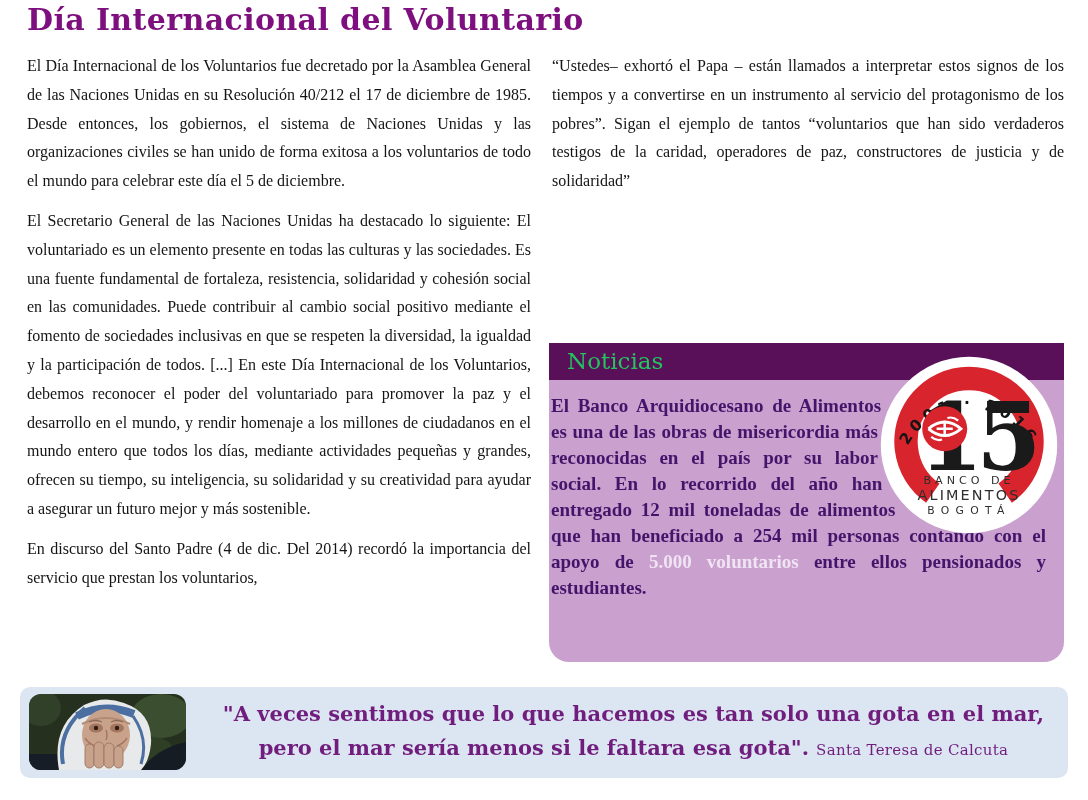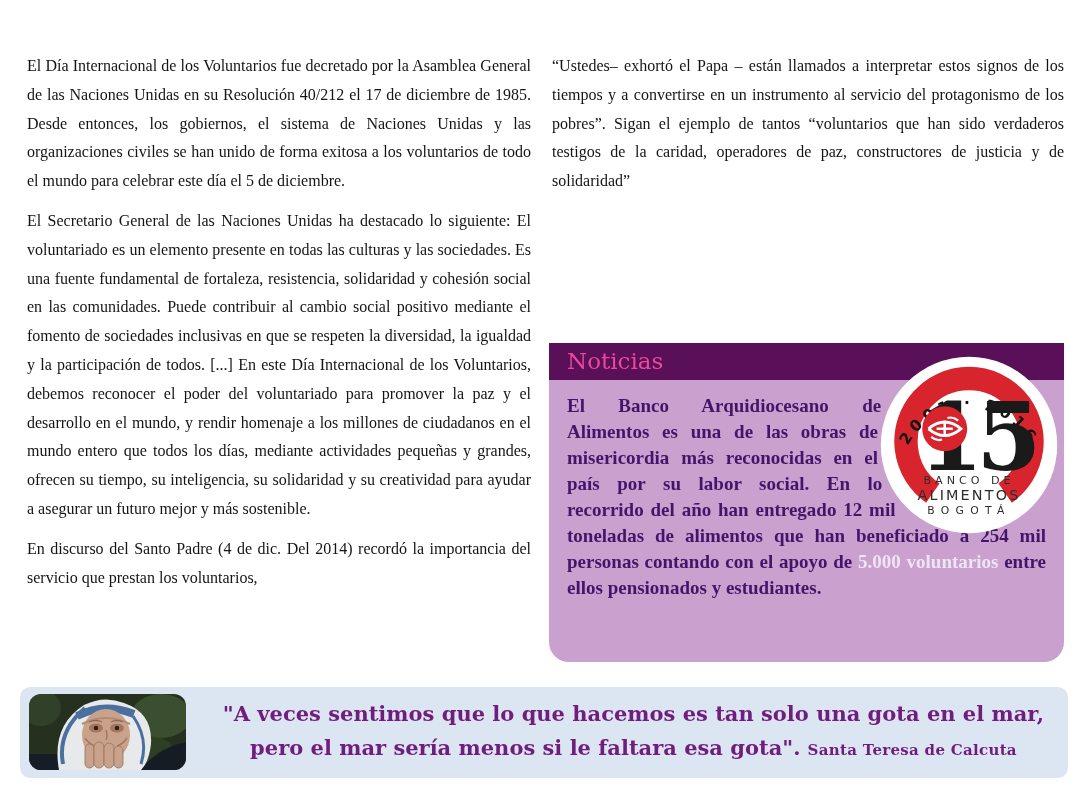--- a/index.html
+++ b/index.html
@@ -58,6 +58,7 @@
 
 <div class="page">
 
+  <div class="title">Día Internacional del Voluntario</div>
 
   <div class="col col-left">
     <p>El Día Internacional de los Voluntarios fue decretado por la Asamblea General de las Naciones Unidas en su Resolución 40/212 el 17 de diciembre de 1985. Desde entonces, los gobiernos, el sistema de Naciones Unidas y las organizaciones civiles se han unido de forma exitosa a los voluntarios de todo el mundo para celebrar este día el 5 de diciembre.</p>

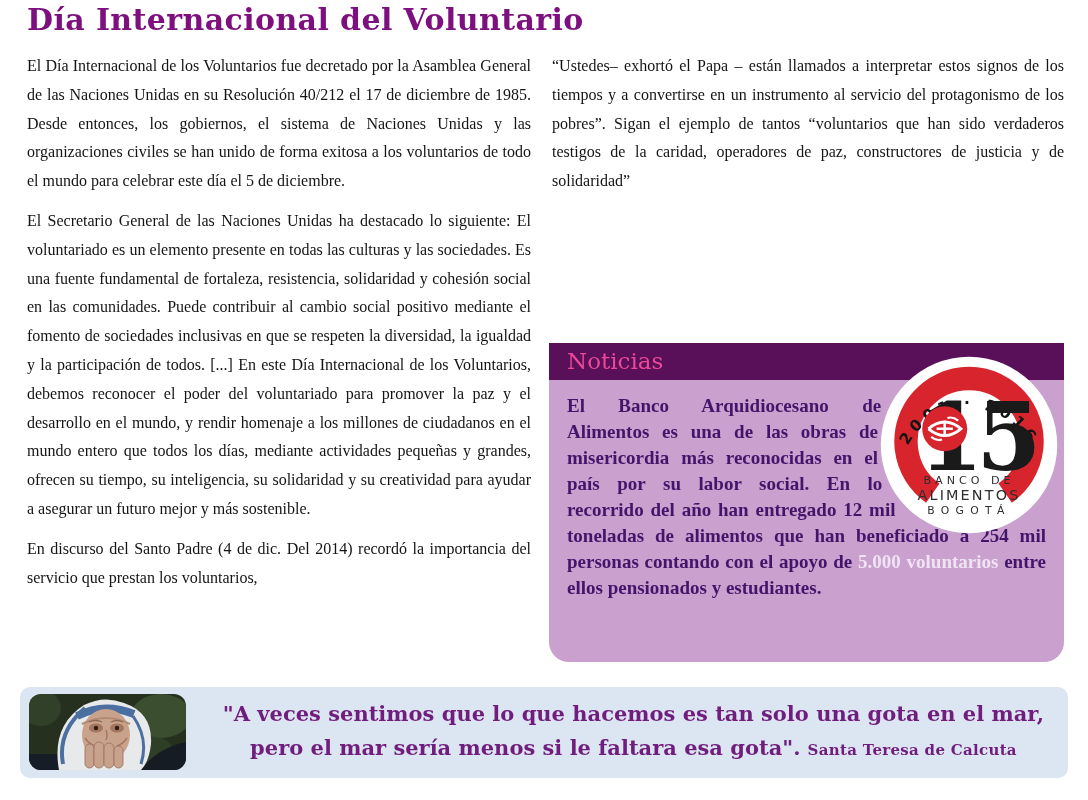--- a/index.html
+++ b/index.html
@@ -21,7 +21,7 @@
   .noticias { position:absolute; left:549px; top:343px; width:515px; height:319px; }
   .noticias-header {
     position:relative; z-index:1; height:37px; background:#591058;
-    color:#ec4899; font-family:"DejaVu Serif", serif; font-size:23px;
+    color:#22c55e; font-family:"DejaVu Serif", serif; font-size:23px;
     line-height:37px; padding-left:18px;
   }
   .noticias-body {

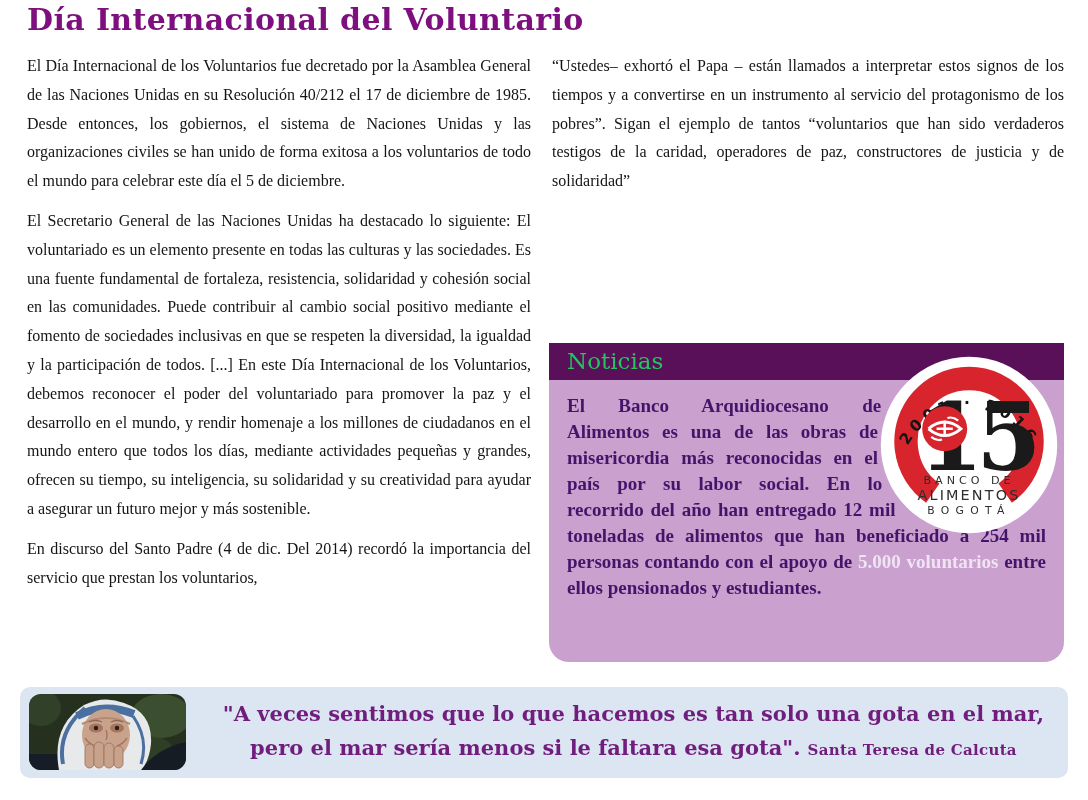--- a/index.html
+++ b/index.html
@@ -27,7 +27,7 @@
   .noticias-body {
     position:relative; box-sizing:border-box; height:282px; overflow:hidden;
     background:#c9a0ce; border-radius:0 0 20px 20px;
-    padding:13px 18px 0 18px;
+    padding:13px 18px 0 2px;
     font-weight:700; font-size:19px; line-height:26px; color:#43156a;
     text-align:justify;
   }

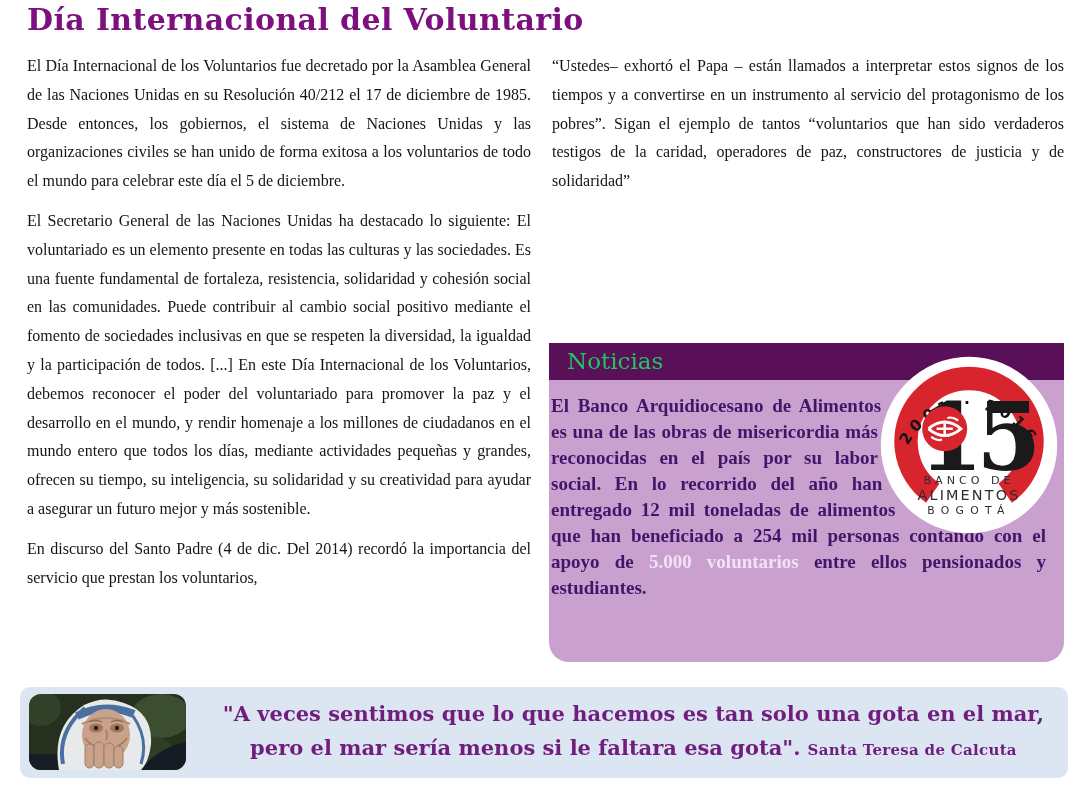--- a/index.html
+++ b/index.html
@@ -51,7 +51,7 @@
     font-family:"DejaVu Serif", serif; font-weight:700;
     color:#701d7d; font-size:21px; line-height:34px;
   }
-  .quote-attr { font-size:15px; font-weight:700; margin-left:7px; letter-spacing:0.3px; }
+  .quote-attr { font-size:15px; font-weight:400; margin-left:7px; letter-spacing:0.3px; }
 </style>
 </head>
 <body>

